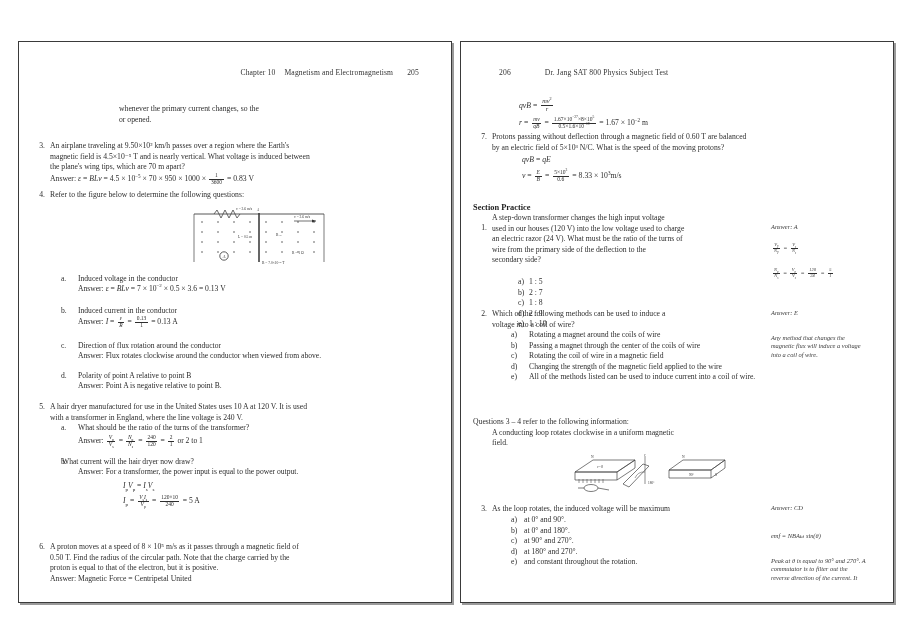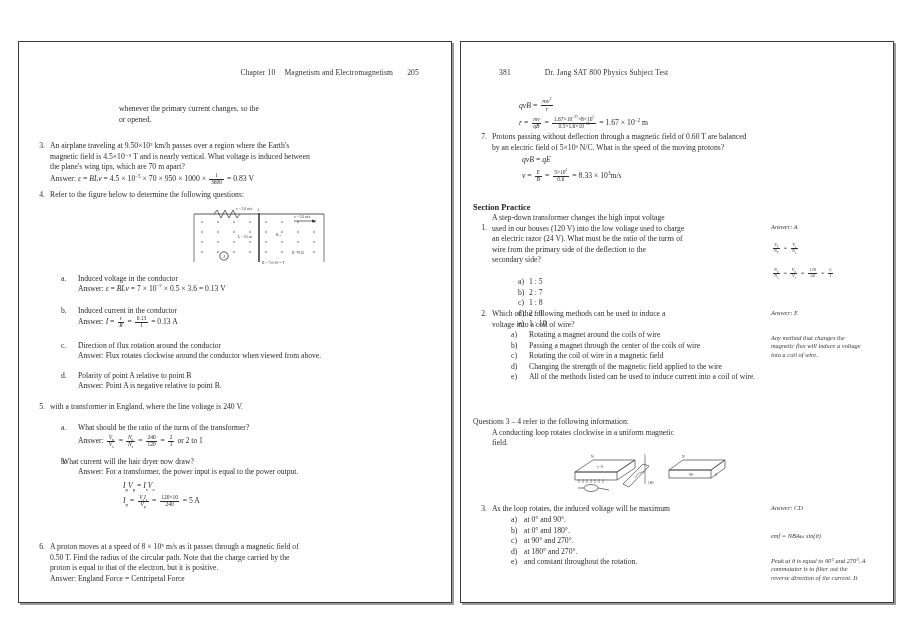--- a/index.html
+++ b/index.html
@@ -319,7 +319,7 @@
     <div class="page-inner">
 
       <div class="runhead runhead-right">
-        <span class="folio">381</span><span>Dr. Jang SAT 800 Physics Subject Test</span>
+        <span class="folio">206</span><span>Dr. Jang SAT 800 Physics Subject Test</span>
       </div>
 
       <div class="blk" style="left:58px; top:56px; width:300px;">

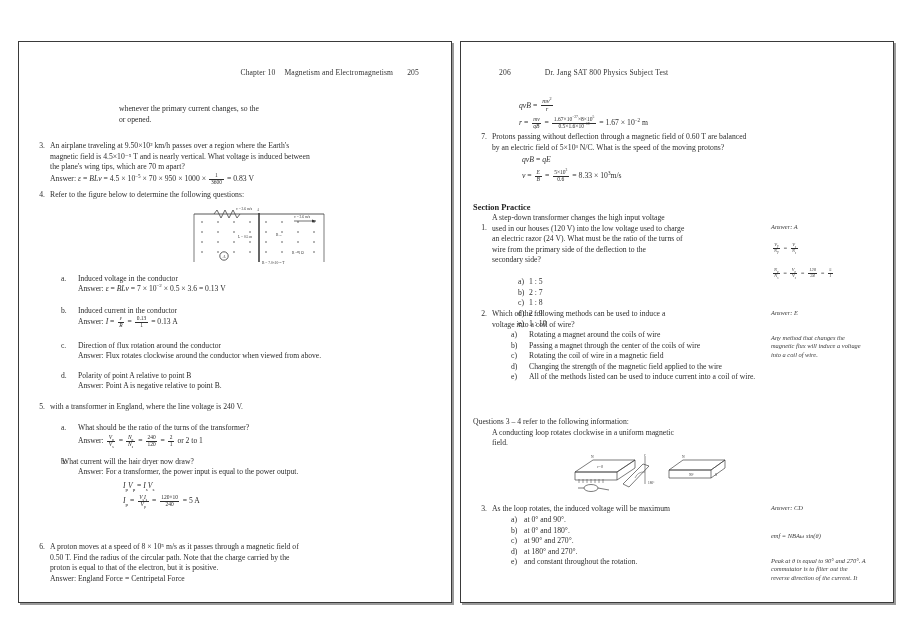--- a/index.html
+++ b/index.html
@@ -269,6 +269,7 @@
 
       <div class="num" style="left:12px; top:360px; width:14px;">5.</div>
       <div class="blk" style="left:31px; top:360px; width:390px;">
+        <div>A hair dryer manufactured for use in the United States uses 10 A at 120 V. It is used</div>
         <div>with a transformer in England, where the line voltage is 240 V.</div>
       </div>
 

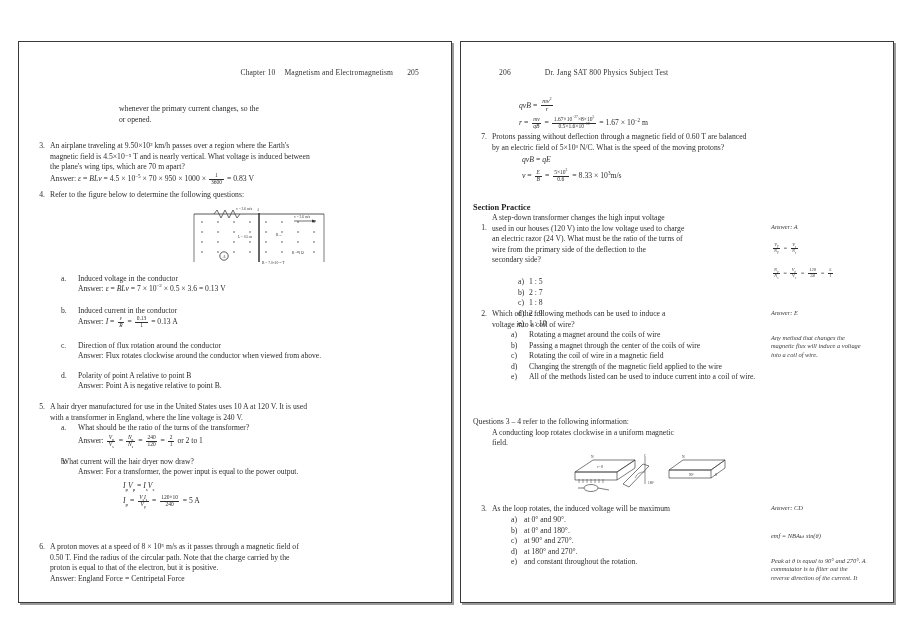--- a/index.html
+++ b/index.html
@@ -310,7 +310,7 @@
         <div>A proton moves at a speed of 8 × 10⁵ m/s as it passes through a magnetic field of</div>
         <div>0.50 T. Find the radius of the circular path. Note that the charge carried by the</div>
         <div>proton is equal to that of the electron, but it is positive.</div>
-        <div>Answer: England Force = Centripetal Force</div>
+        <div>Answer: Magnetic Force = Centripetal United</div>
       </div>
 
     </div>

